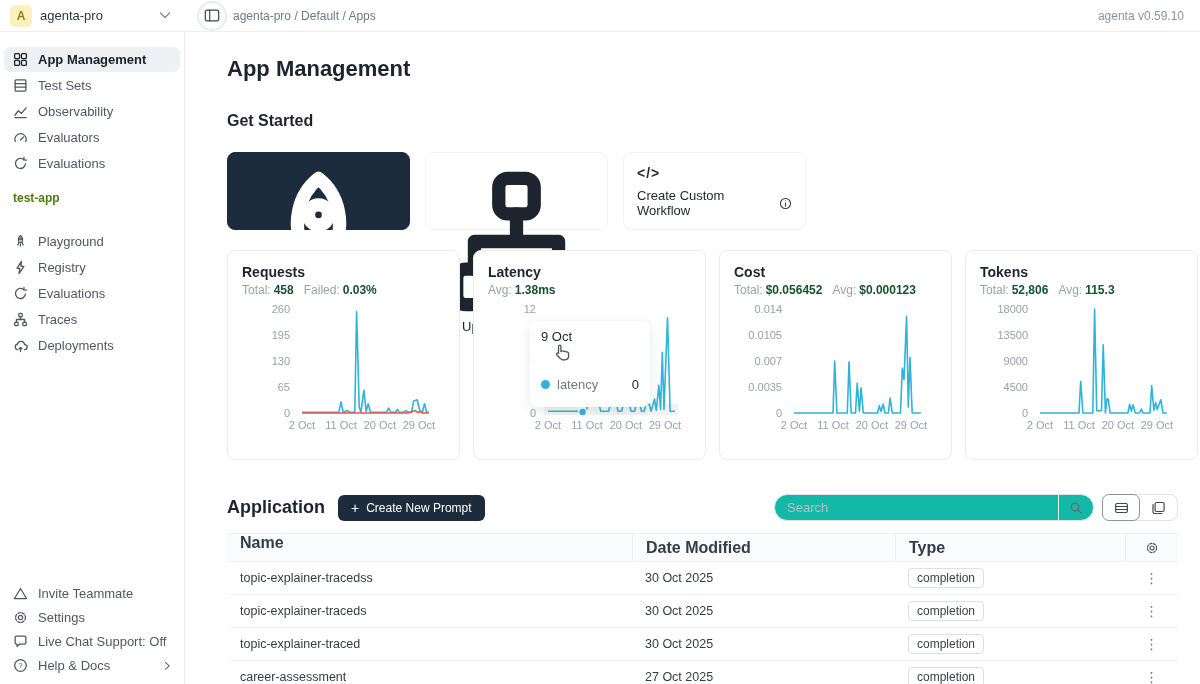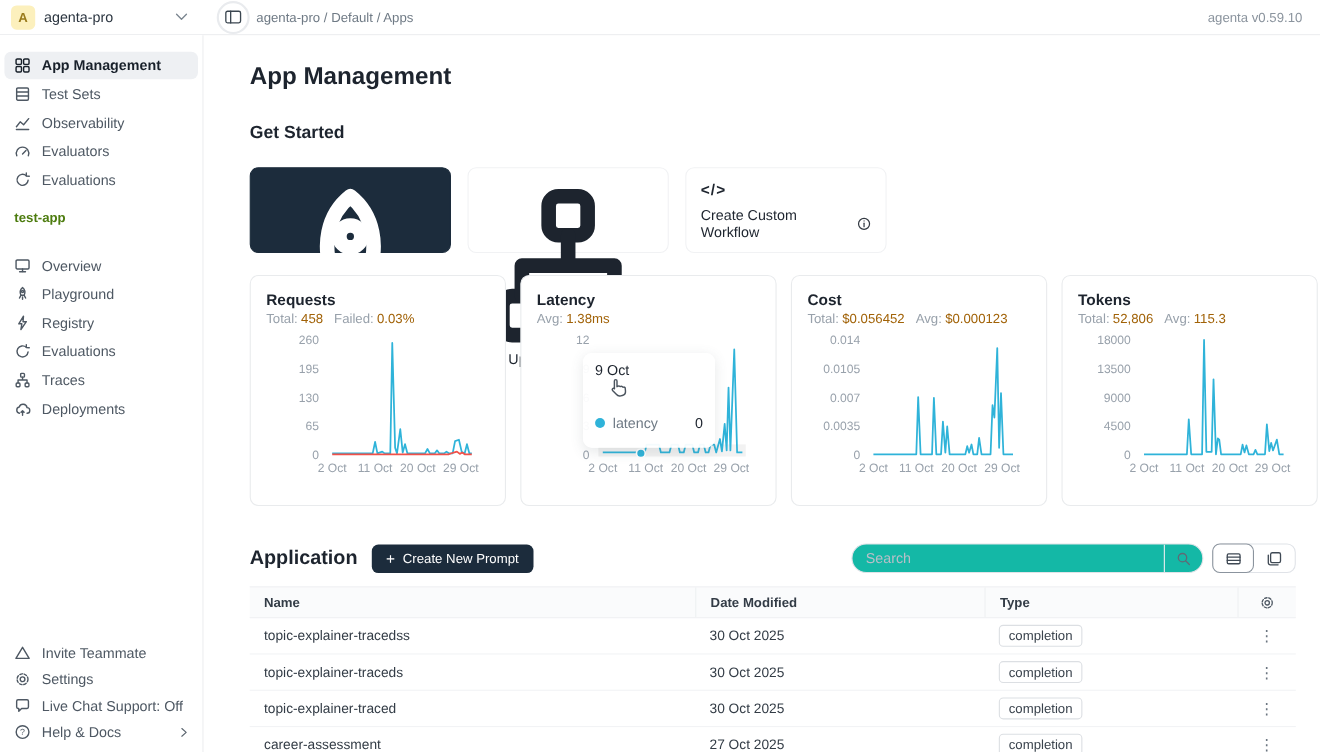--- a/index.html
+++ b/index.html
@@ -187,17 +187,6 @@
       </div>
     <div class="section-label">test-app</div>
     <div id="nav-app">
-        <div class="nav-item">
-    <span class="ic">
-            <svg viewBox="0 0 14 14" fill="none" stroke="currentColor" stroke-width="1.2" stroke-linecap="round" stroke-linejoin="round">
-              <rect x="1.5" y="2.2" width="11" height="7.6" rx="1"></rect>
-              <line x1="7" y1="9.8" x2="7" y2="12"></line>
-              <line x1="4.5" y1="12.2" x2="9.5" y2="12.2"></line>
-            </svg>
-          </span>
-    <span>Overview</span>
-
-  </div>
         <div class="nav-item">
     <span class="ic">
             <svg viewBox="0 0 14 14" fill="none" stroke="currentColor" stroke-width="1.2" stroke-linecap="round" stroke-linejoin="round">

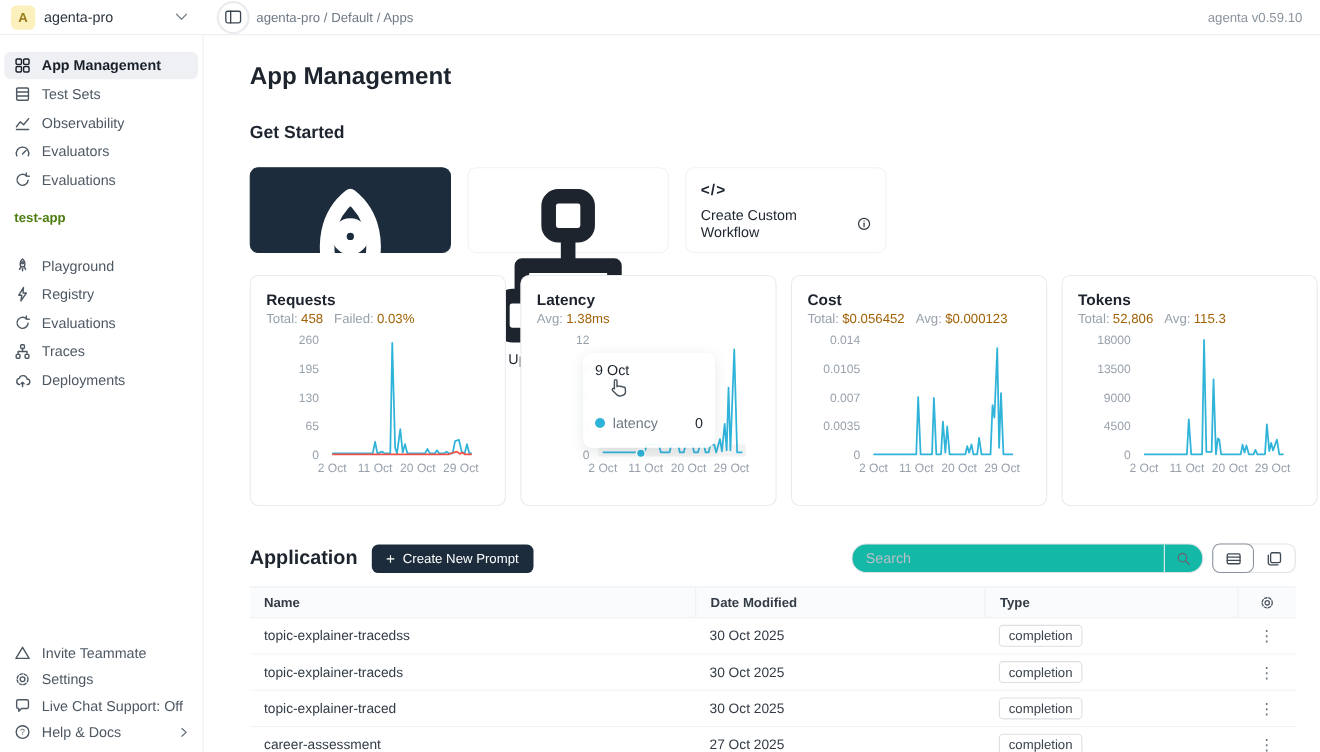--- a/index.html
+++ b/index.html
@@ -57,7 +57,7 @@
                 padding:13px 14px; position:relative; background:#fff; }
   .chart-title { font-size:14px; font-weight:600; }
   .chart-stats { font-size:12px; color:#98a1ab; margin-top:3px; display:flex; gap:10px; white-space:nowrap; }
-  .chart-stats b { color:#a16207; font-weight:400; margin-left:3px; }
+  .chart-stats b { color:#14532d; font-weight:700; margin-left:3px; }
   svg.plot { margin-top:4px; }
   .plot .tick { font-size:11px; fill:#98a1ab; }
 

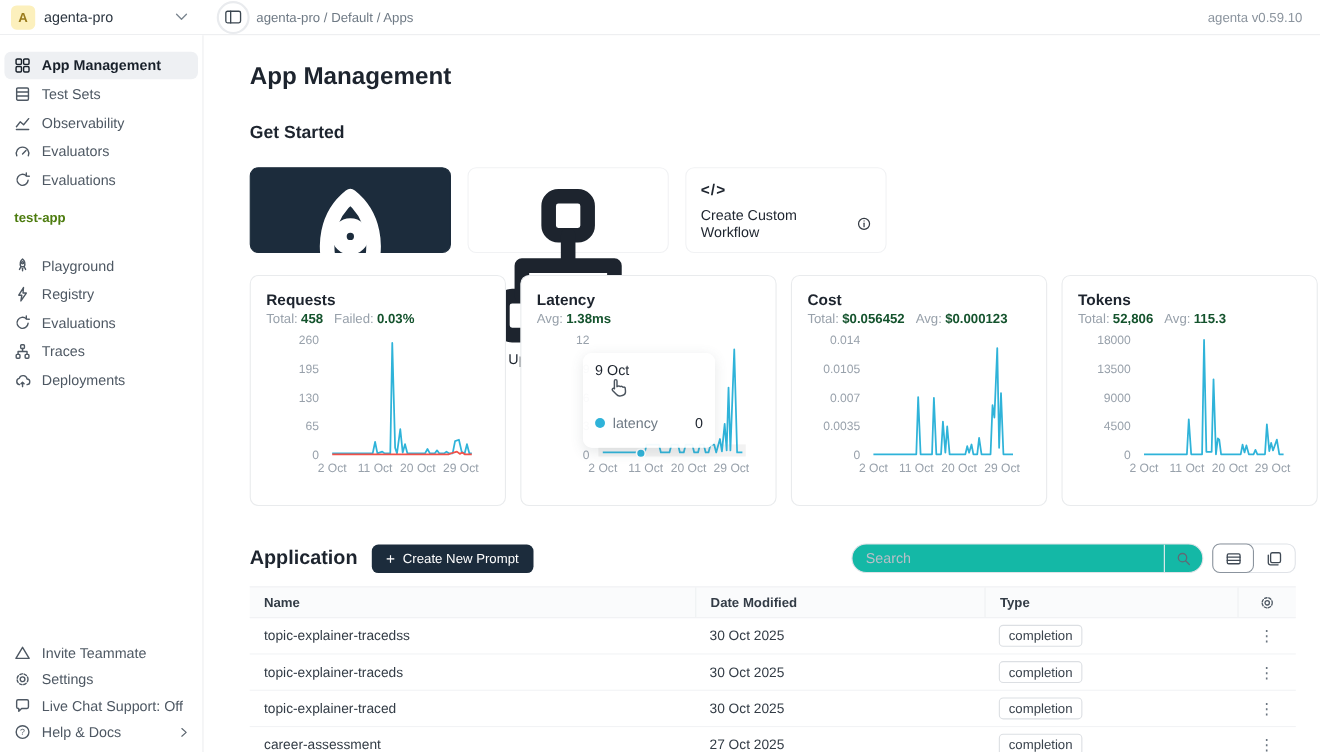--- a/index.html
+++ b/index.html
@@ -88,9 +88,9 @@
   .vt-btn.selected { border:1px solid #8b949e; border-radius:7px; margin:-1px; background:#fff; z-index:2; }
 
   .table { margin-top:12px; }
-  .t-head { display:flex; height:29px; align-items:center; background:#fafbfc;
+  .t-head { display:flex; height:29px; background:#fafbfc;
             border-top:1px solid #f0f1f3; border-bottom:1px solid #f0f1f3;
-            font-size:12px; font-weight:600; color:#333c46; }
+            font-size:16px; font-weight:600; color:#333c46; }
   .t-head .col-date, .t-head .col-type, .t-head .col-actions { border-left:1px solid #eef0f2; height:100%; display:flex; align-items:center; }
   .t-row { display:flex; height:33px; align-items:center; border-bottom:1px solid #f2f3f5; font-size:12.5px; color:#333c46; }
   .col-name { width:405px; padding-left:13px; }

